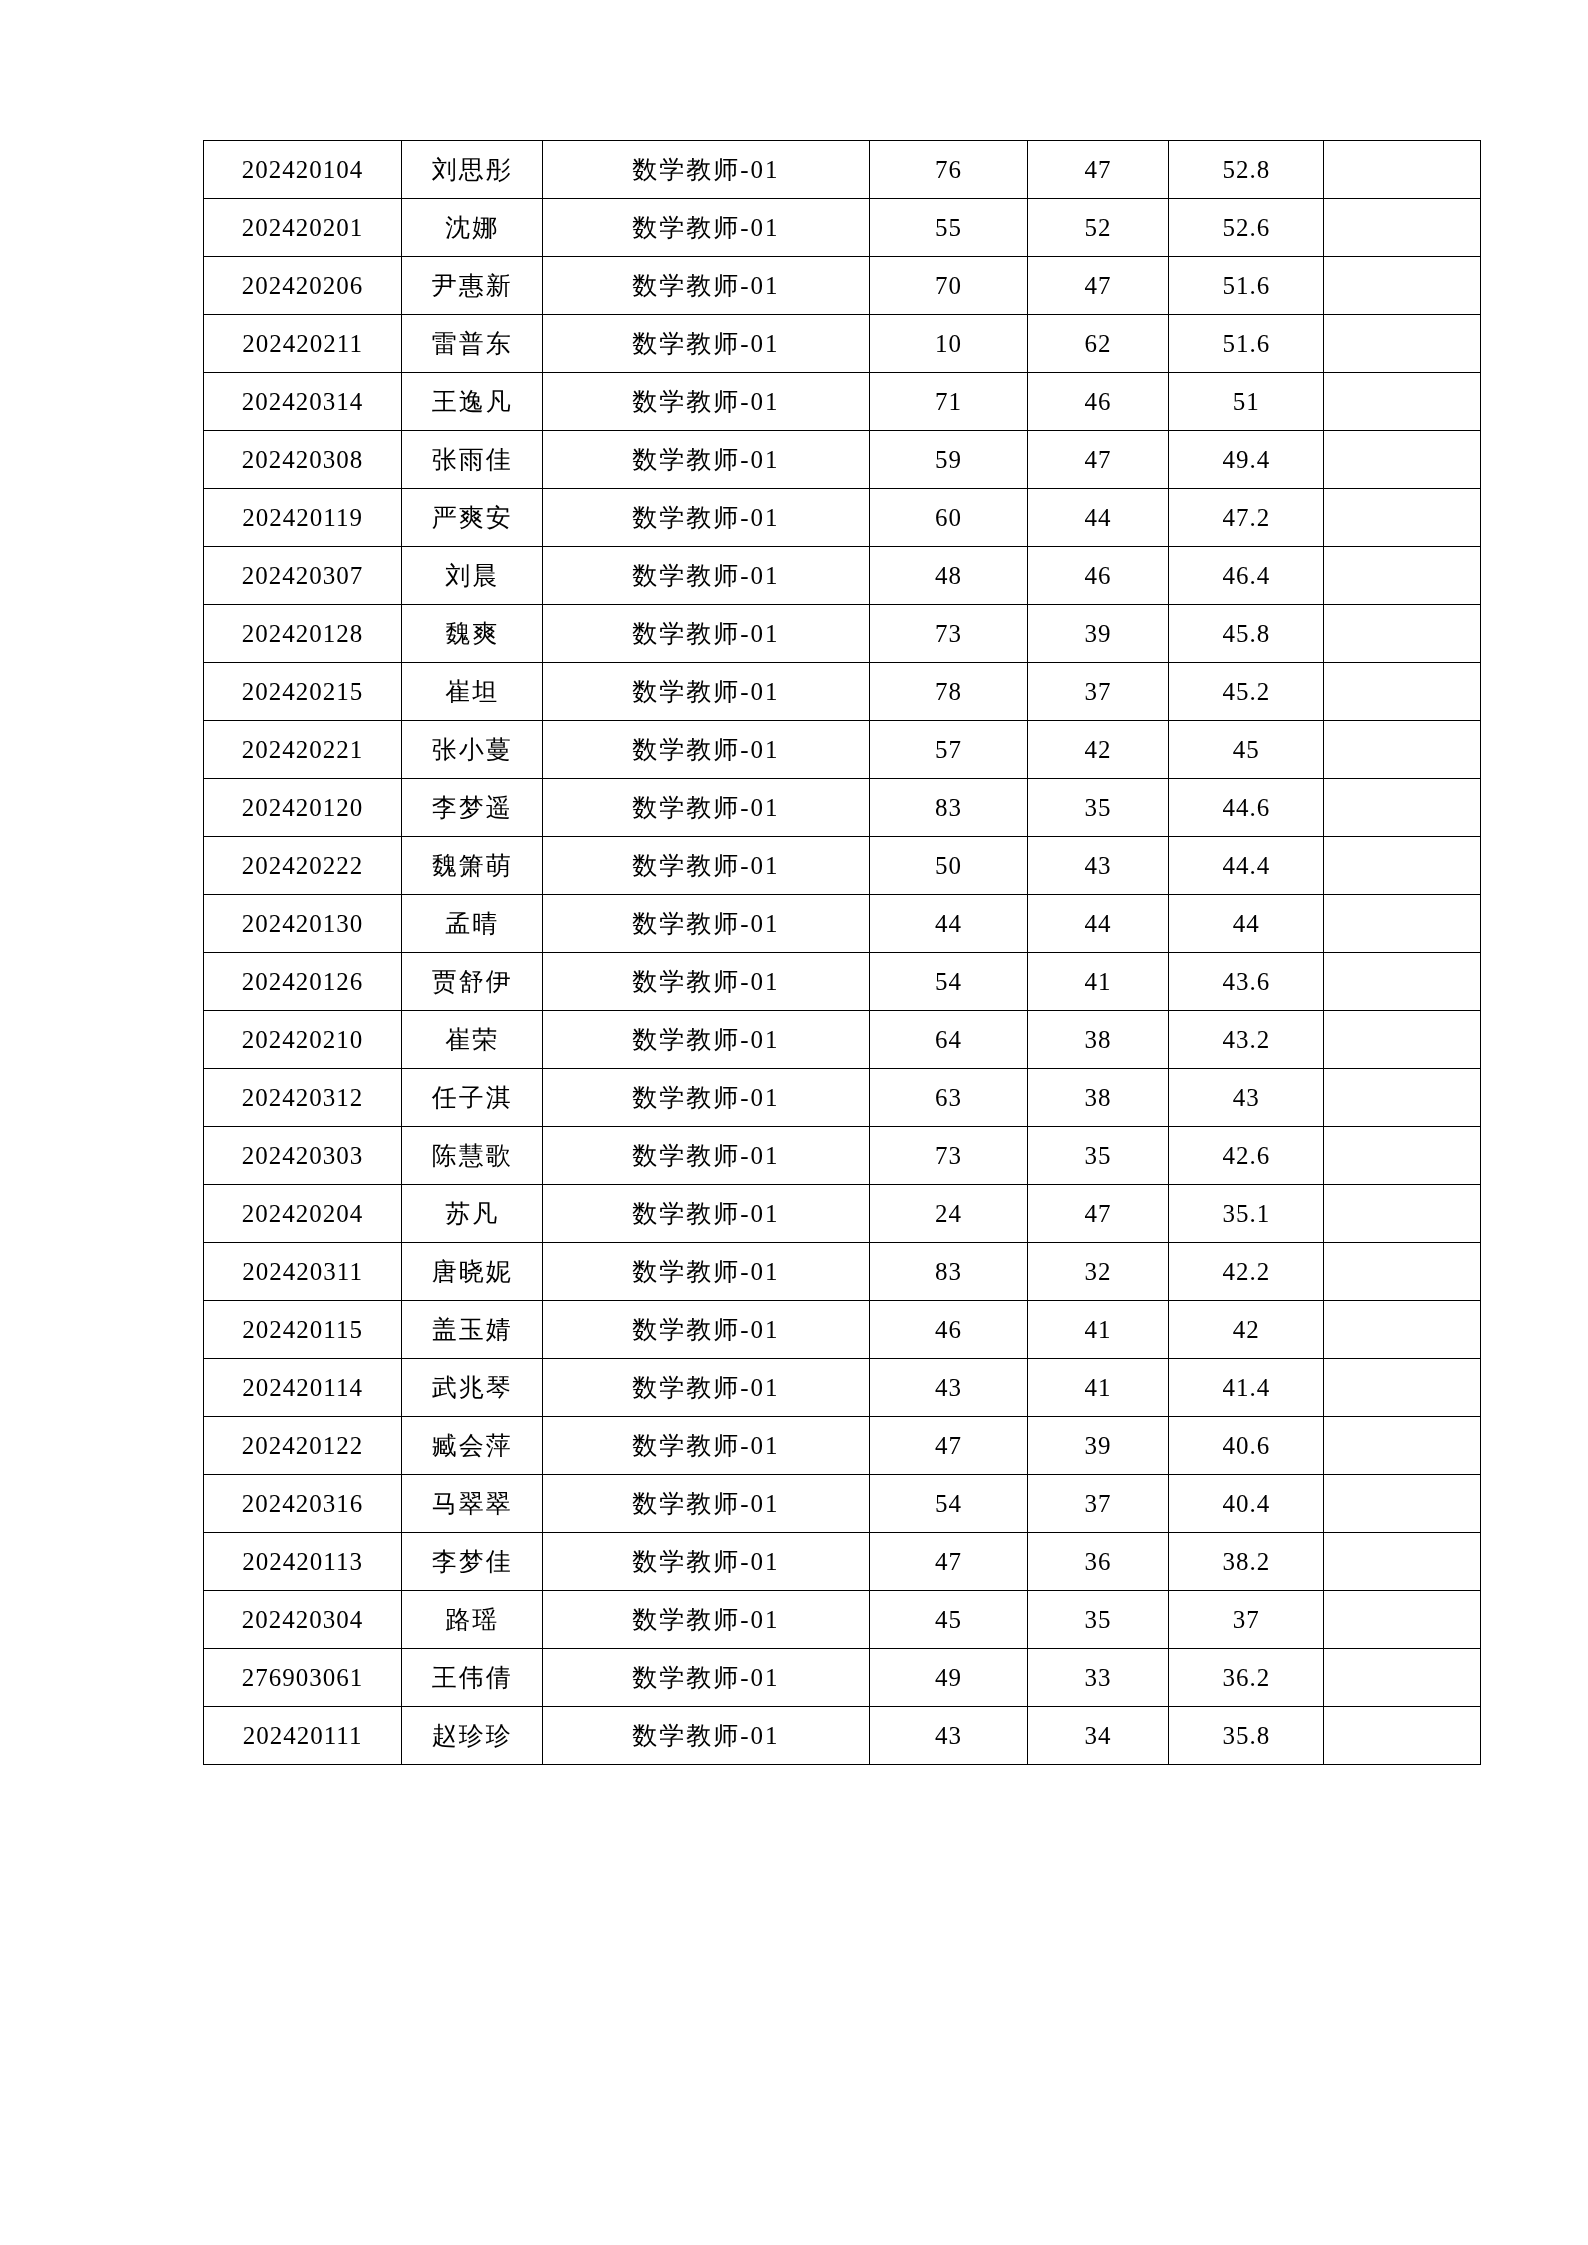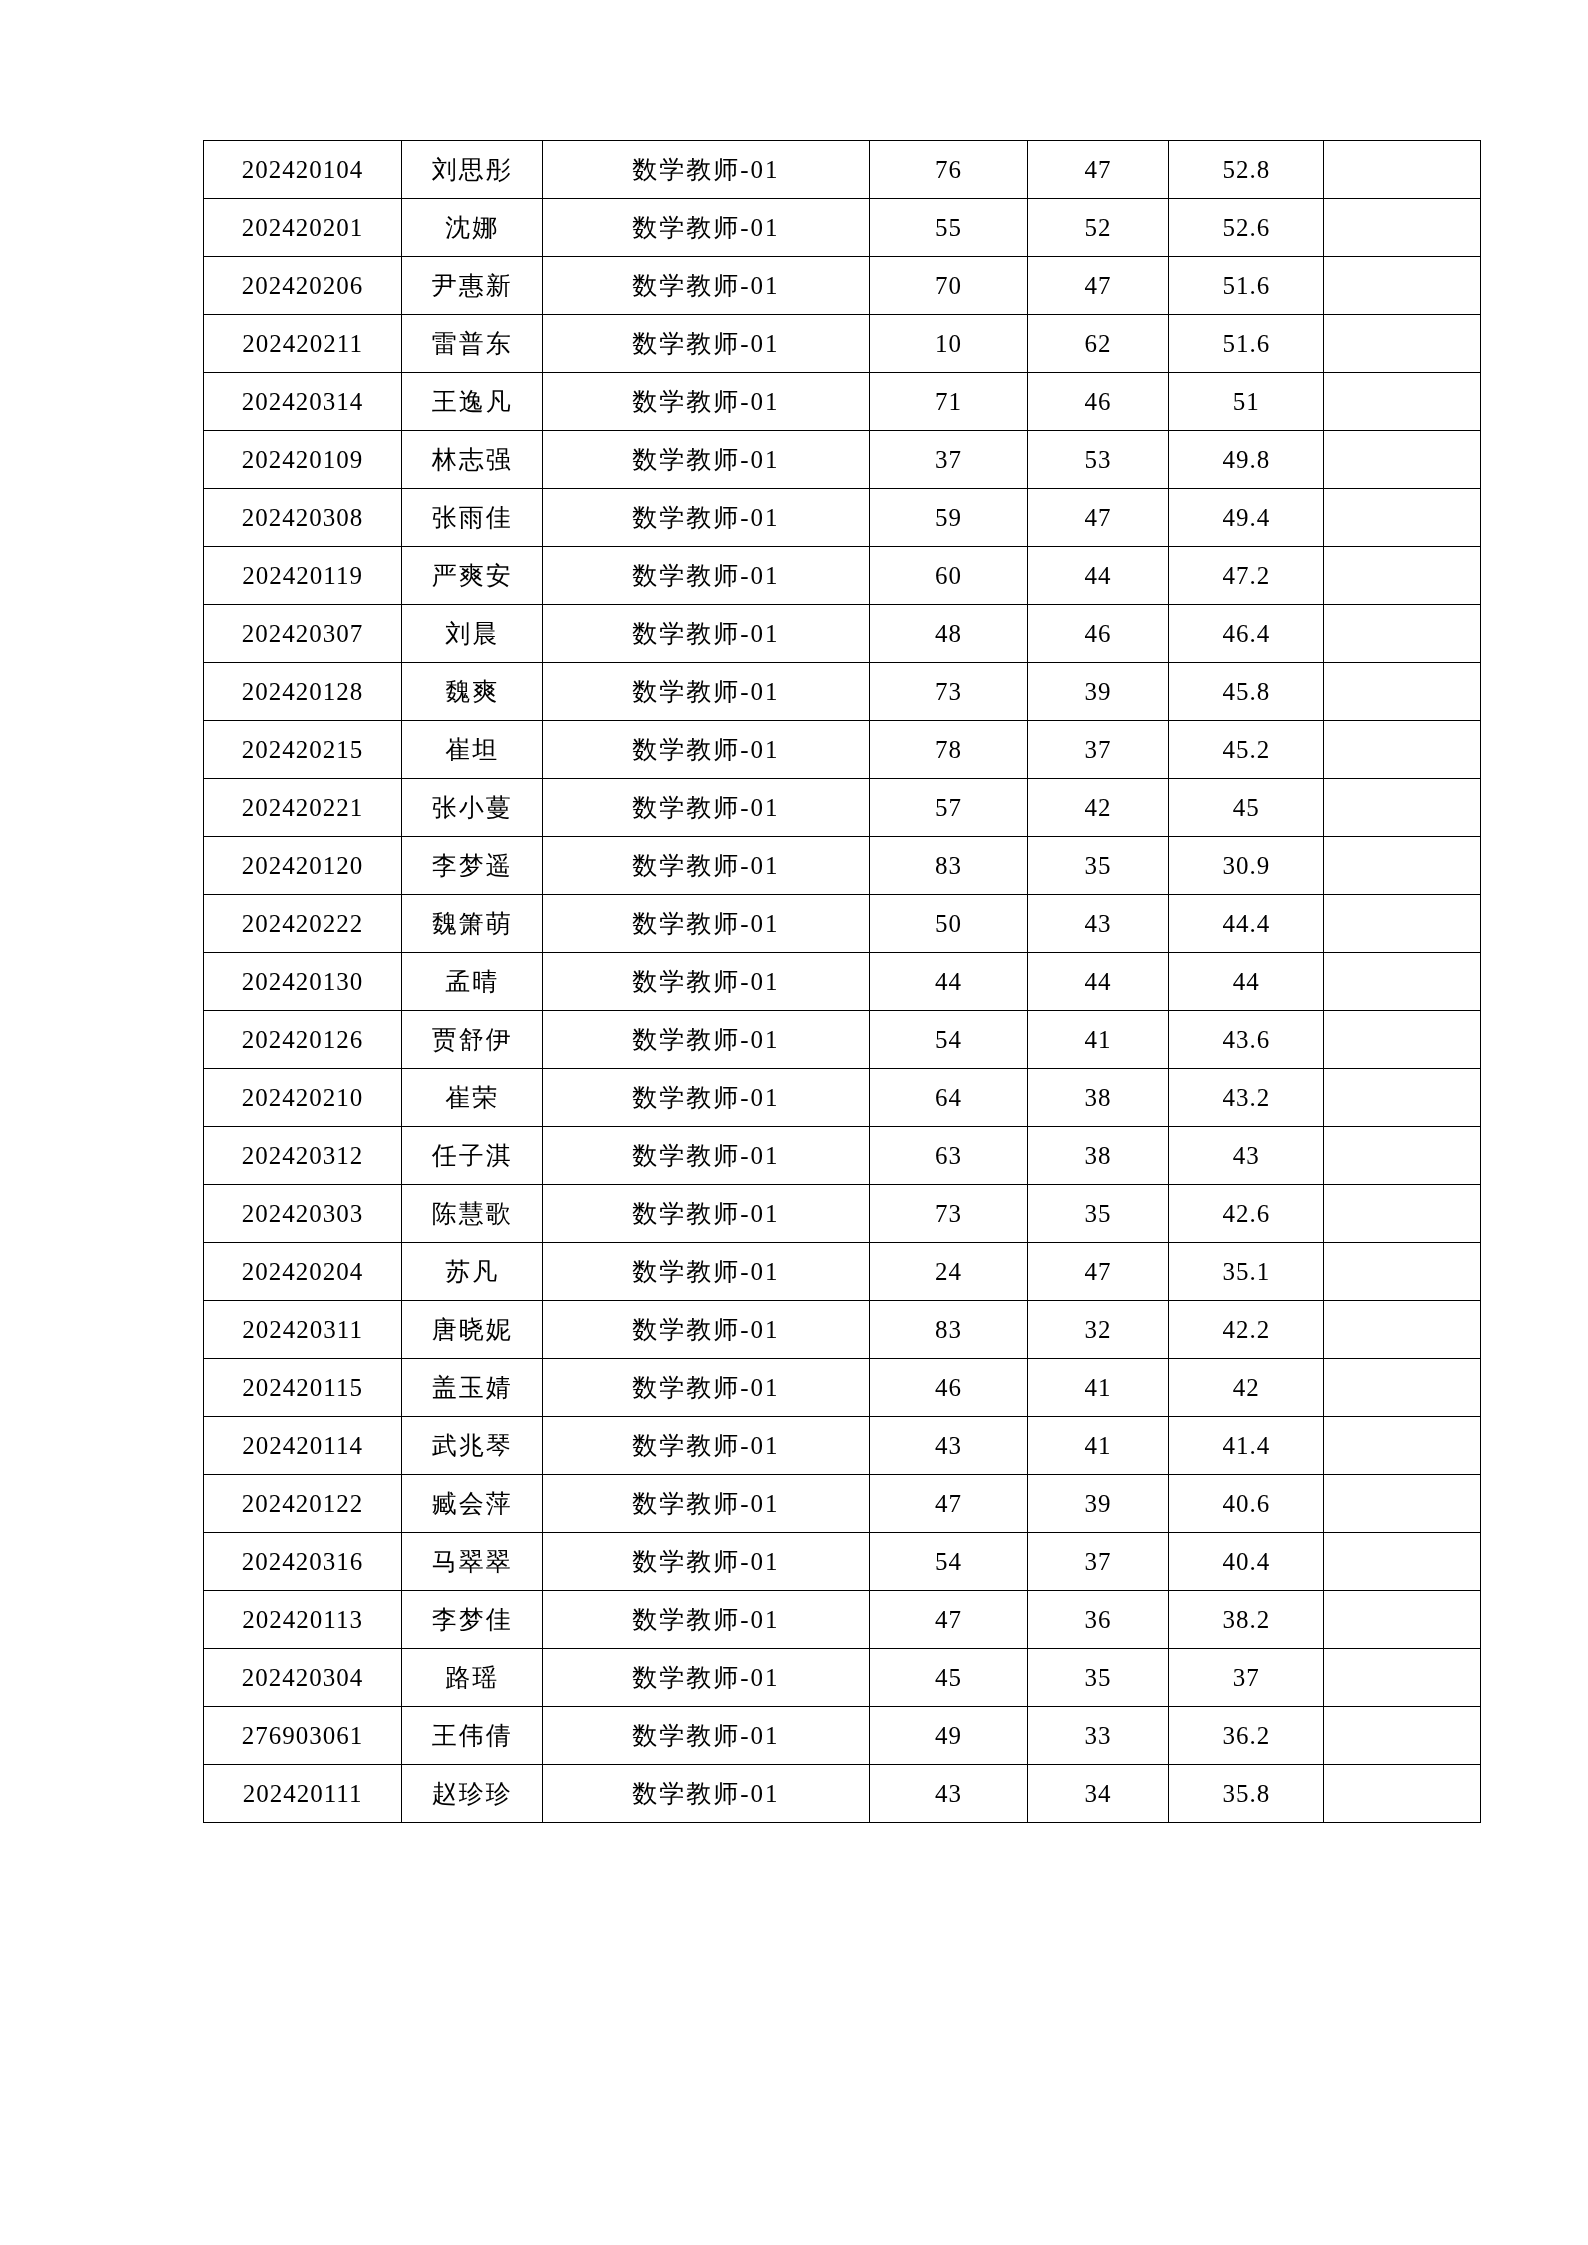--- a/index.html
+++ b/index.html
@@ -127,15 +127,6 @@
             <td class="cell-blank"></td>
           </tr>
           <tr>
-            <td class="cell-id">202420109</td>
-            <td class="cell-name">林志强</td>
-            <td class="cell-post">数学教师-01</td>
-            <td class="cell-s1">37</td>
-            <td class="cell-s2">53</td>
-            <td class="cell-total">49.8</td>
-            <td class="cell-blank"></td>
-          </tr>
-          <tr>
             <td class="cell-id">202420308</td>
             <td class="cell-name">张雨佳</td>
             <td class="cell-post">数学教师-01</td>

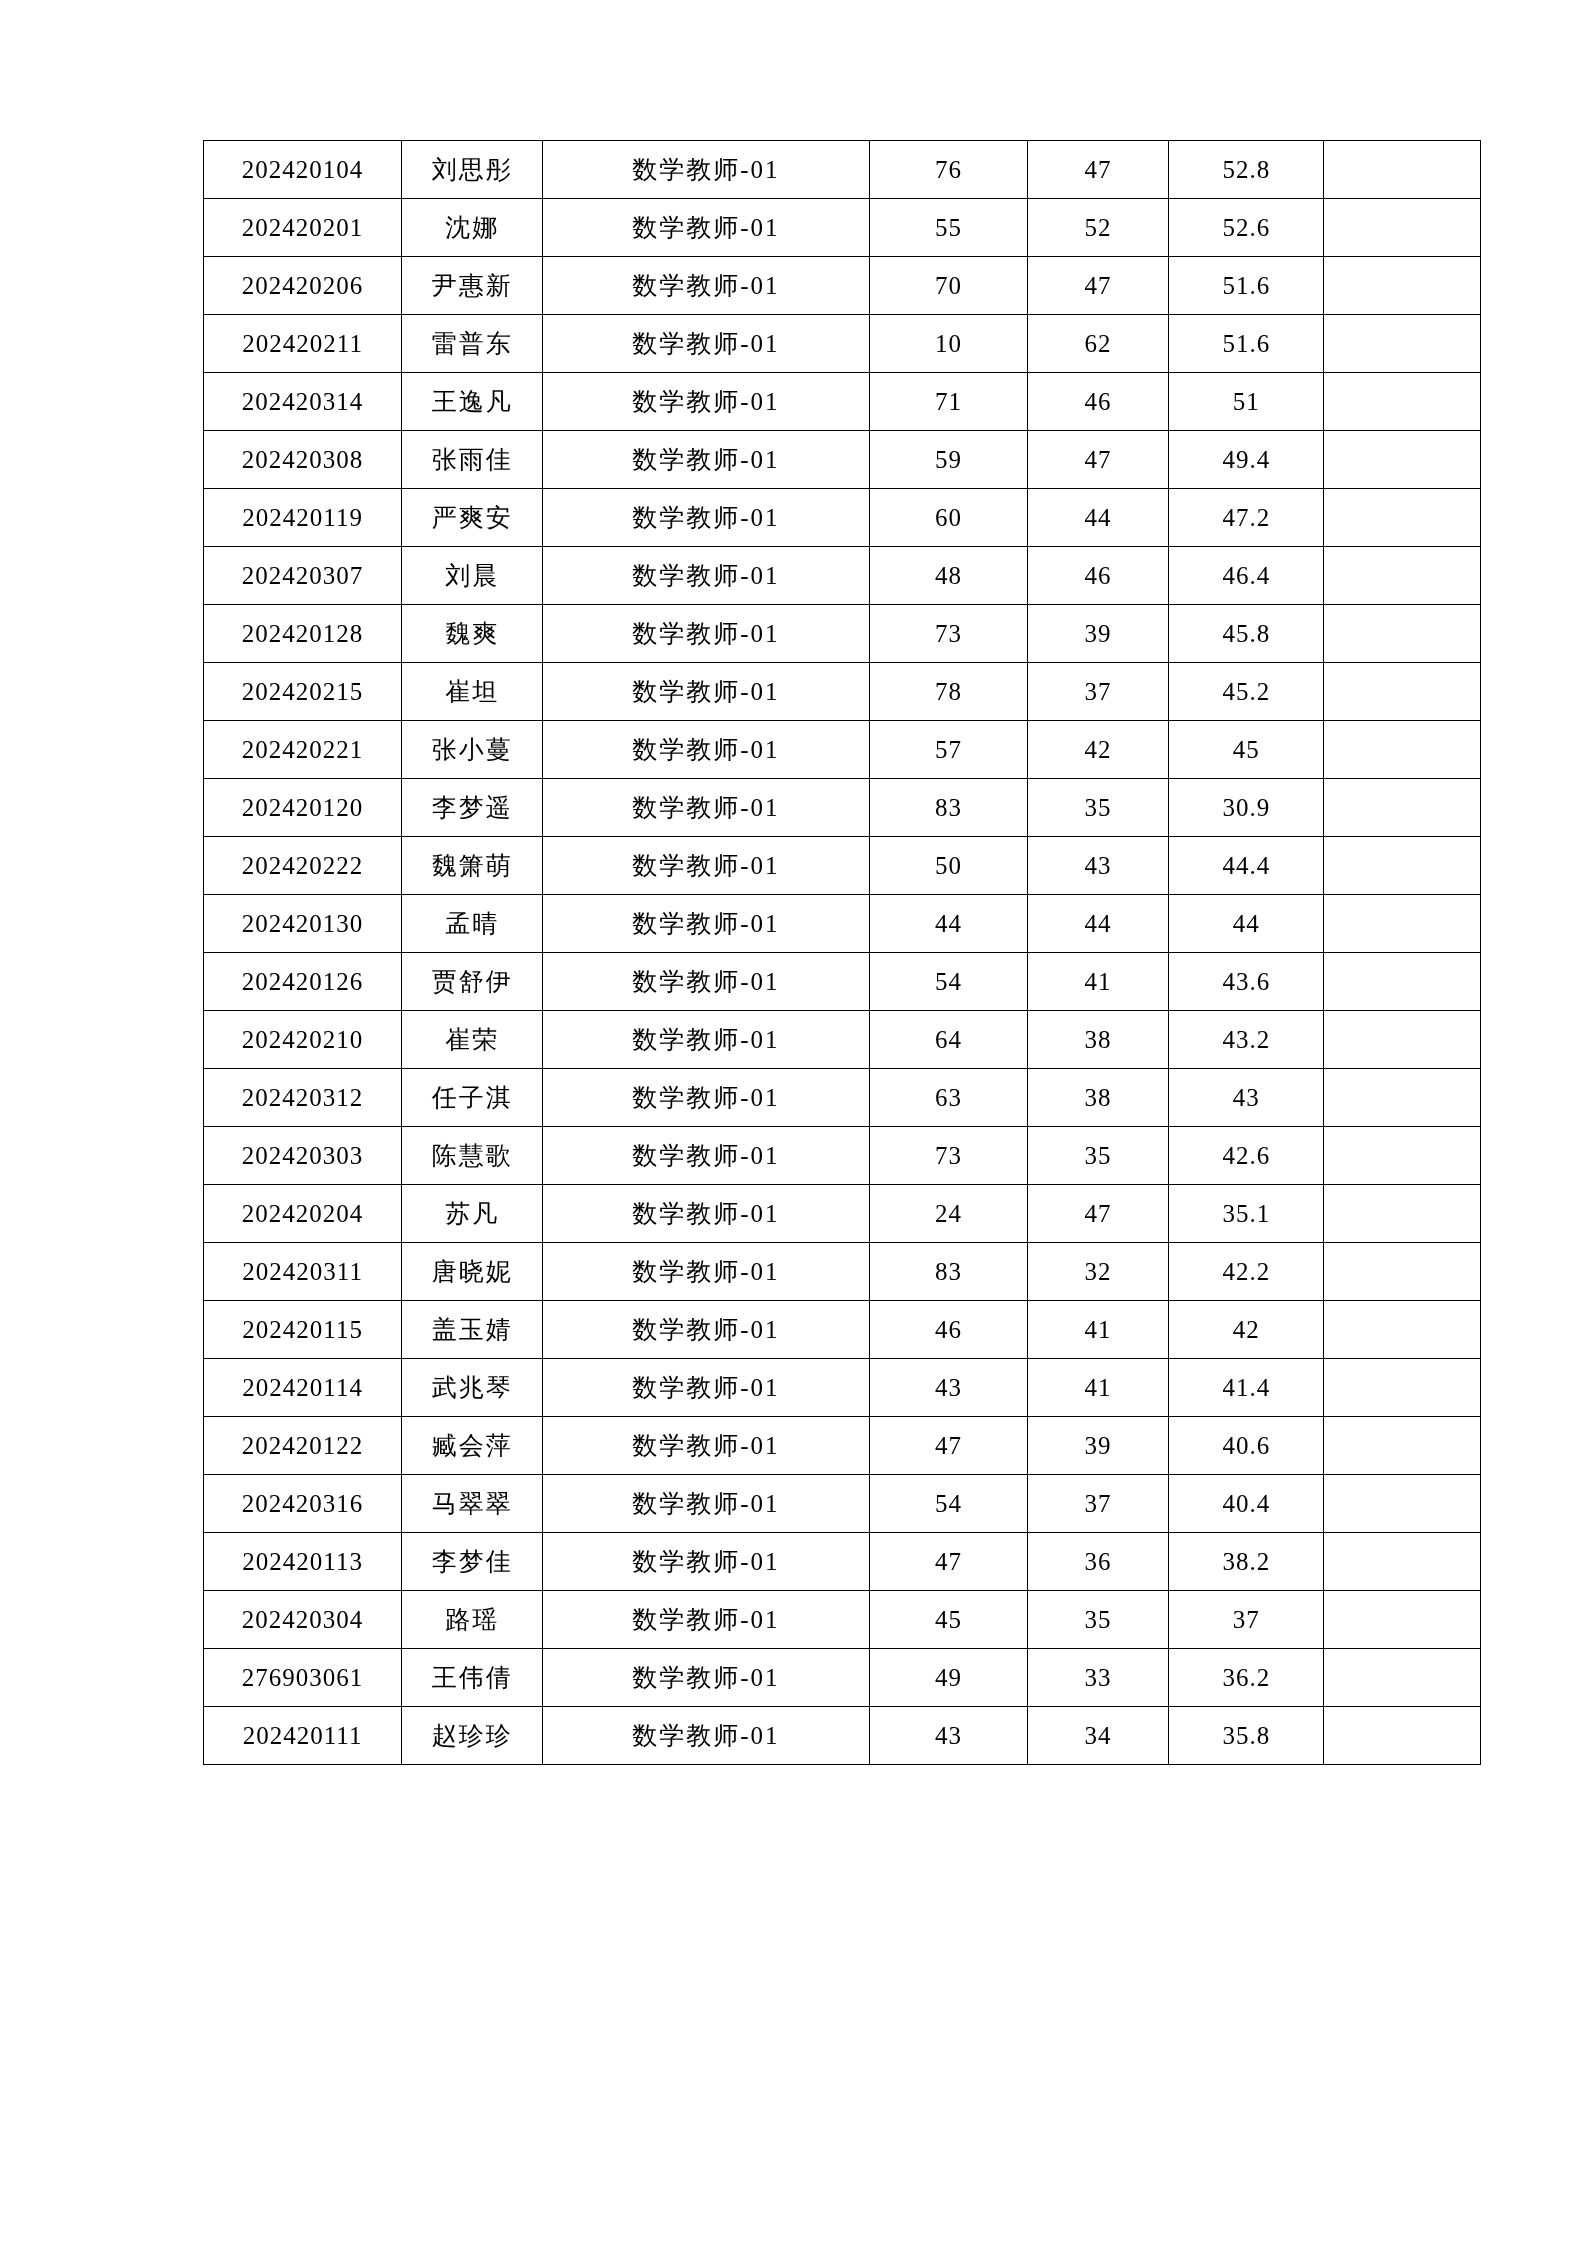--- a/index.html
+++ b/index.html
@@ -186,7 +186,7 @@
             <td class="cell-post">数学教师-01</td>
             <td class="cell-s1">83</td>
             <td class="cell-s2">35</td>
-            <td class="cell-total">30.9</td>
+            <td class="cell-total">44.6</td>
             <td class="cell-blank"></td>
           </tr>
           <tr>

